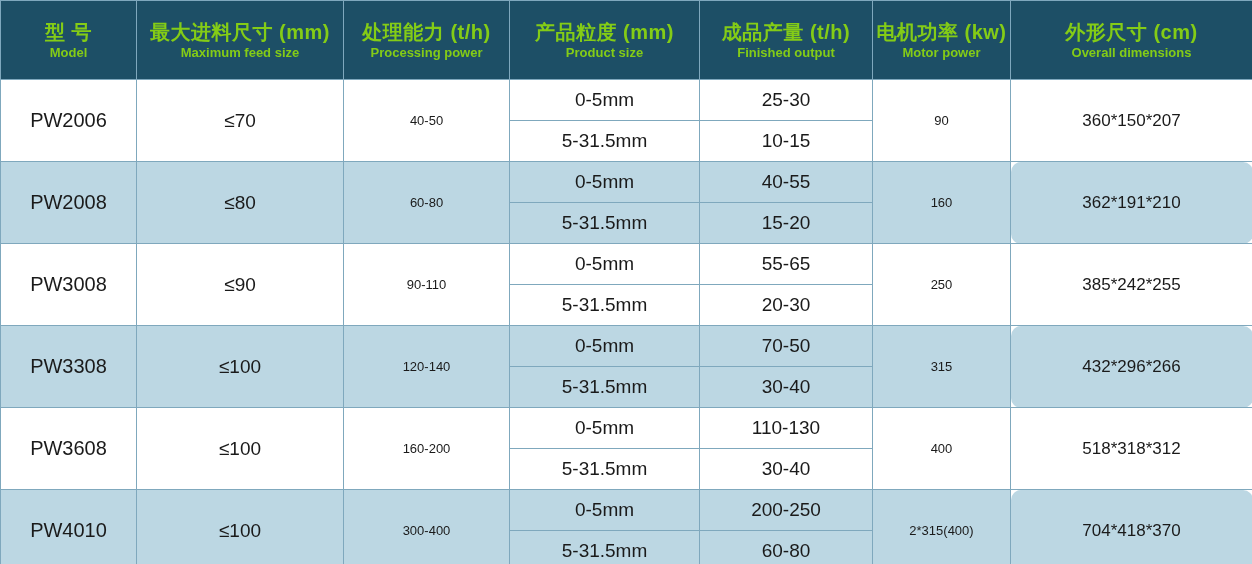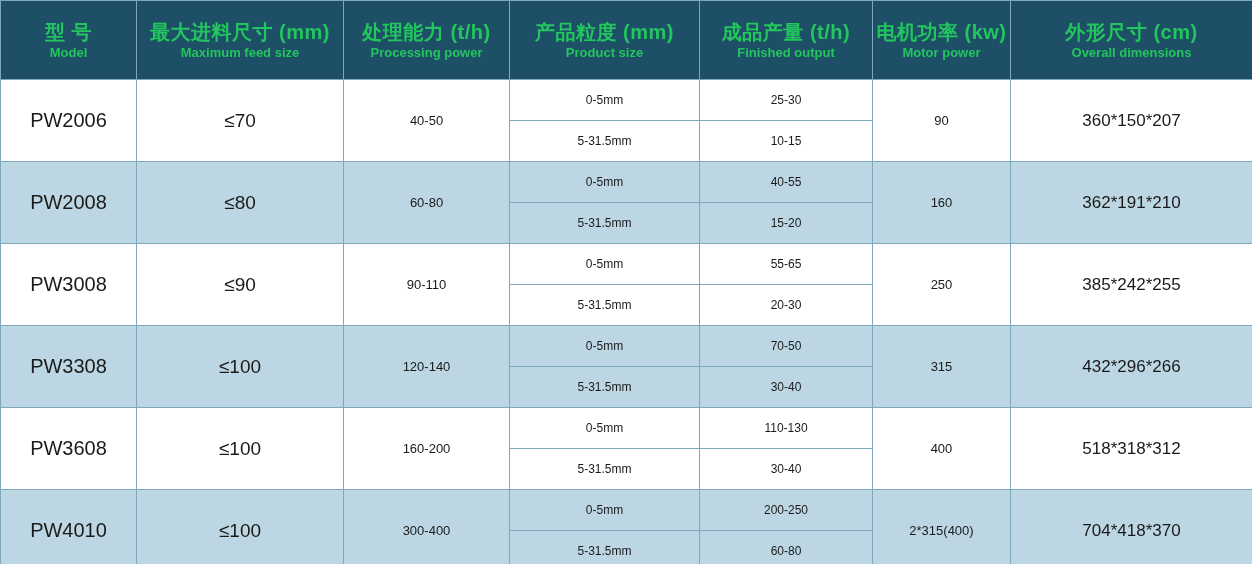--- a/index.html
+++ b/index.html
@@ -28,7 +28,7 @@
   }
   thead th {
     background: #1d4f66;
-    color: #22c55e;
+    color: #84cc16;
     border: 1px solid #1d4f66;
     height: 78px;
     padding: 4px 2px;

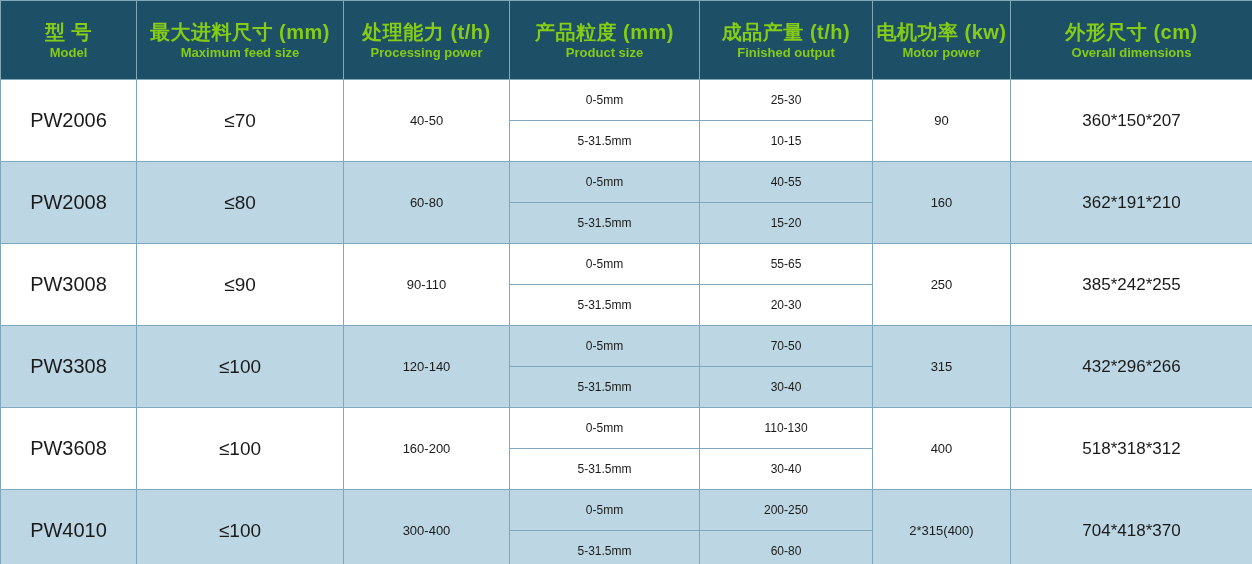--- a/index.html
+++ b/index.html
@@ -55,7 +55,7 @@
   tr.band-blue td { background: #bcd7e3; }
   .cell-model { font-size: 20px; }
   .cell-wide { font-size: 17px; }
-  td.sub-cell { font-size: 12px; }
+  td.sub-cell { font-size: 19px; }
   .le { font-size: 19px; }
 </style>
 </head>

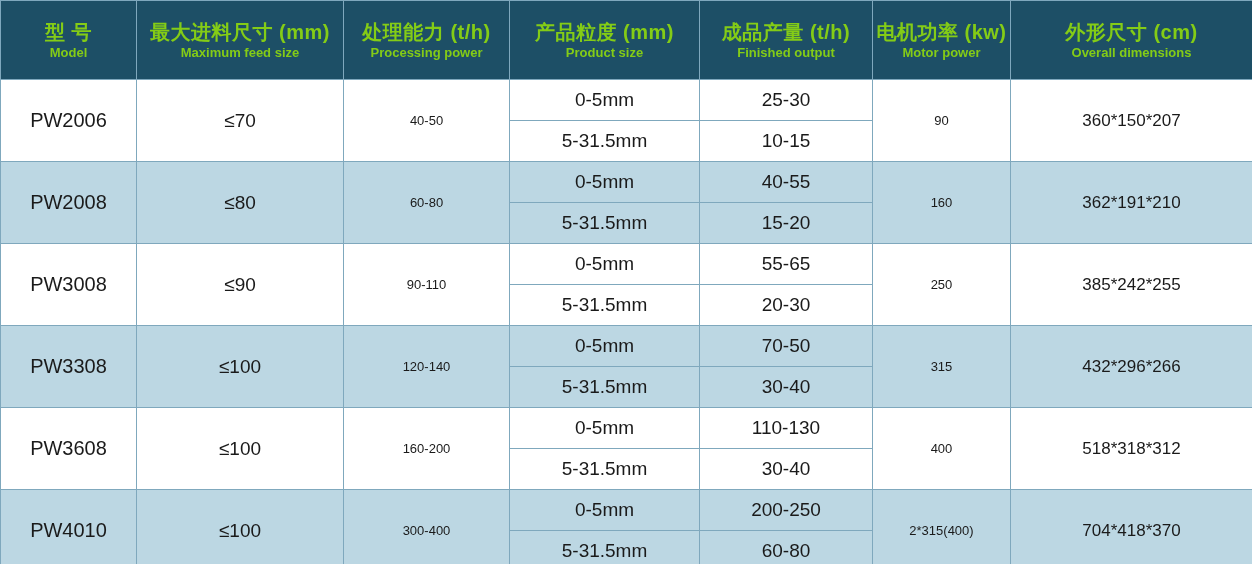--- a/index.html
+++ b/index.html
@@ -54,7 +54,7 @@
   tr.band-light td { background: #ffffff; }
   tr.band-blue td { background: #bcd7e3; }
   .cell-model { font-size: 20px; }
-  .cell-wide { font-size: 17px; }
+  .cell-wide { font-size: 17px; border-radius: 10px; }
   td.sub-cell { font-size: 19px; }
   .le { font-size: 19px; }
 </style>

